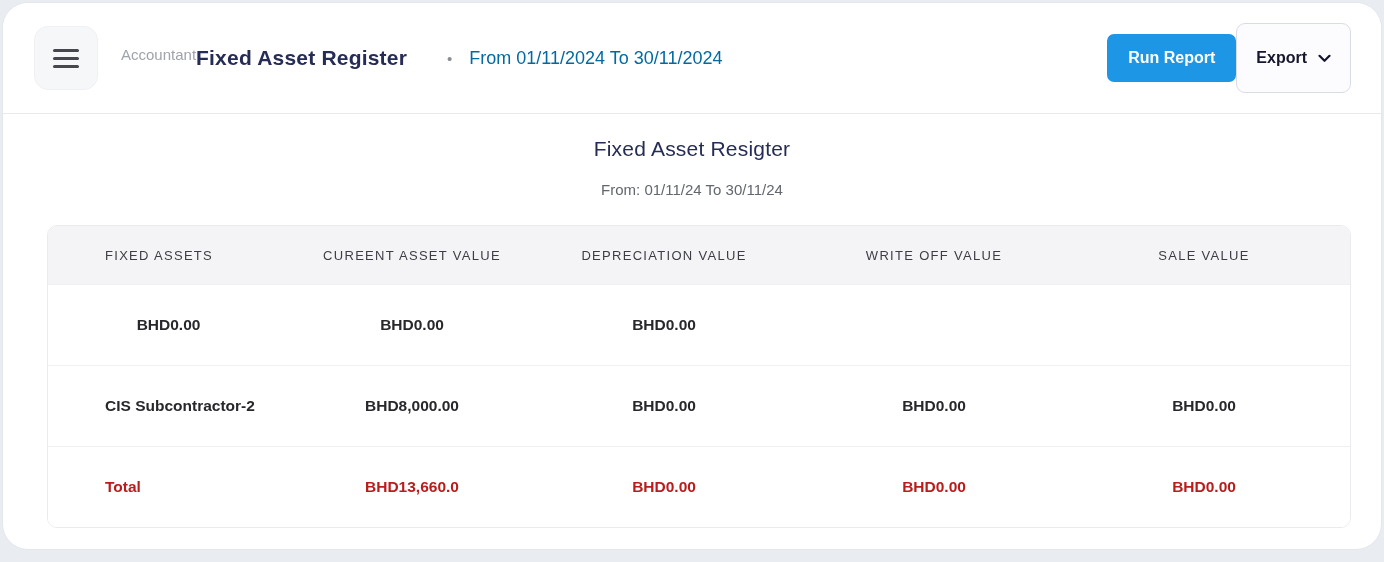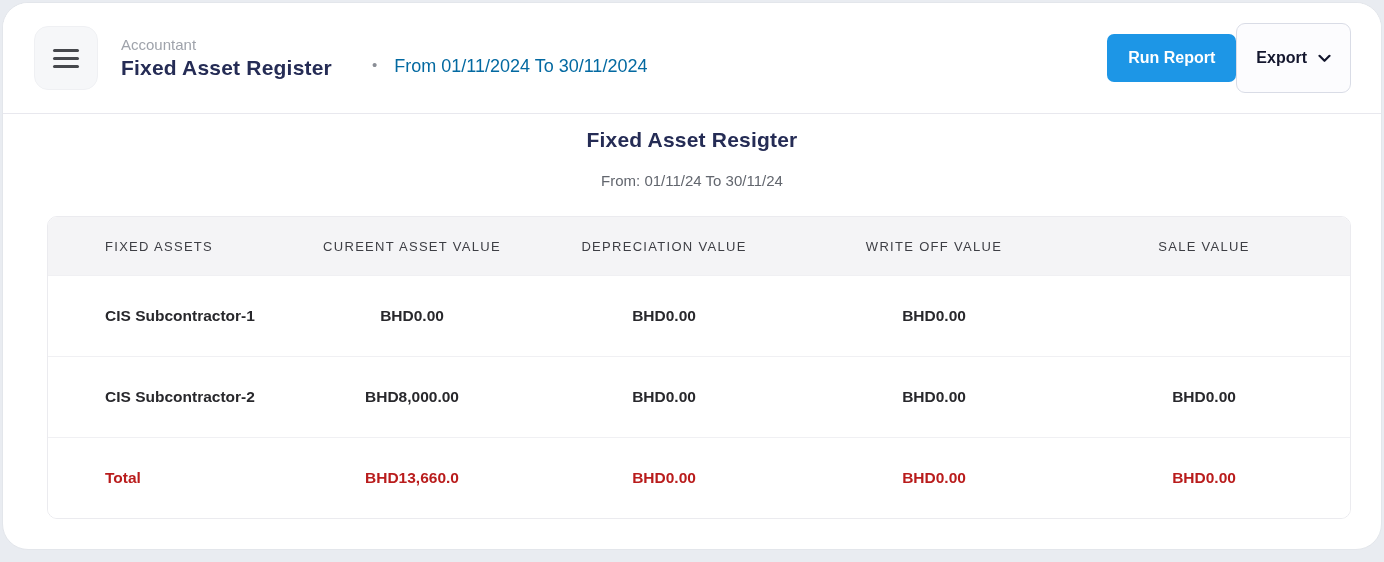--- a/index.html
+++ b/index.html
@@ -36,7 +36,7 @@
   }
   .hamburger { display:flex; flex-direction:column; gap:5px; }
   .hamburger span { display:block; width:26px; height:3px; background:#46484D; border-radius:2px; }
-  .title-block { display:flex; flex-direction:column; }
+  .title-block { display:flex; }
   .app-label { font-size:15px; font-weight:500; color:#9FA3AB; margin-bottom:3px; }
   .title-row { display:flex; align-items:flex-start; }
   .page-title { font-size:21px; font-weight:700; color:#252C55; letter-spacing:.2px; }

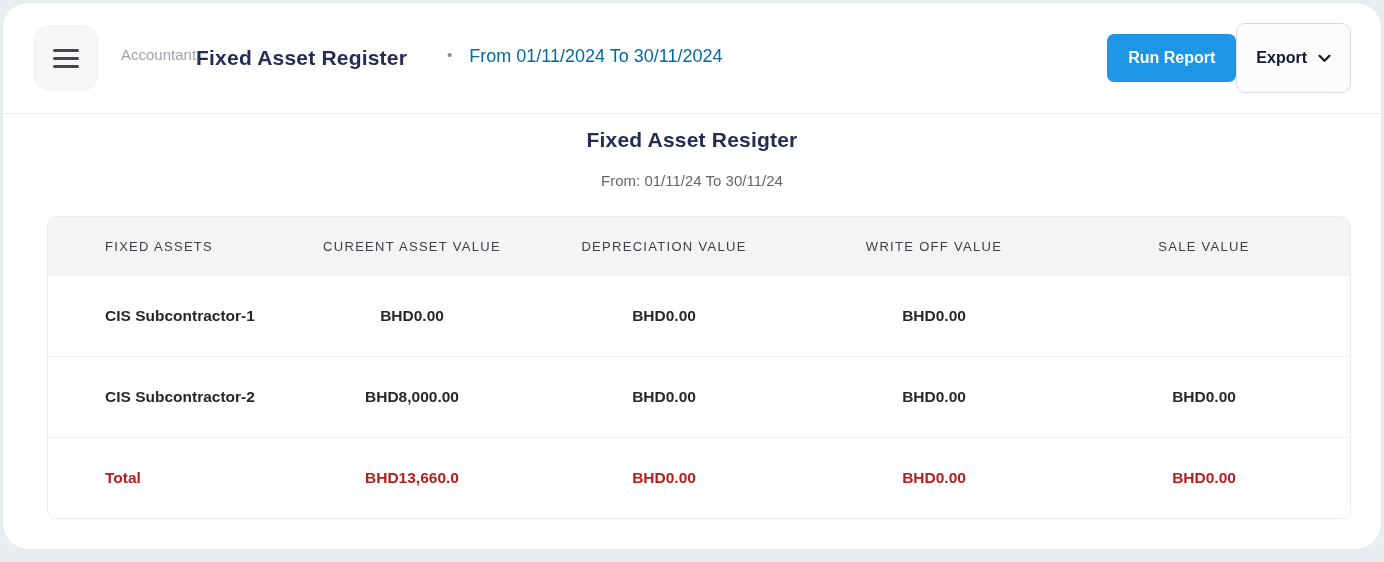--- a/index.html
+++ b/index.html
@@ -38,7 +38,7 @@
   .hamburger span { display:block; width:26px; height:3px; background:#46484D; border-radius:2px; }
   .title-block { display:flex; }
   .app-label { font-size:15px; font-weight:500; color:#9FA3AB; margin-bottom:3px; }
-  .title-row { display:flex; align-items:flex-start; }
+  .title-row { display:flex; align-items:center; }
   .page-title { font-size:21px; font-weight:700; color:#252C55; letter-spacing:.2px; }
   .dot-sep { font-size:15px; color:#8A8E96; margin:0 17px 0 40px; }
   .date-range { font-size:18px; color:#0369a1; }

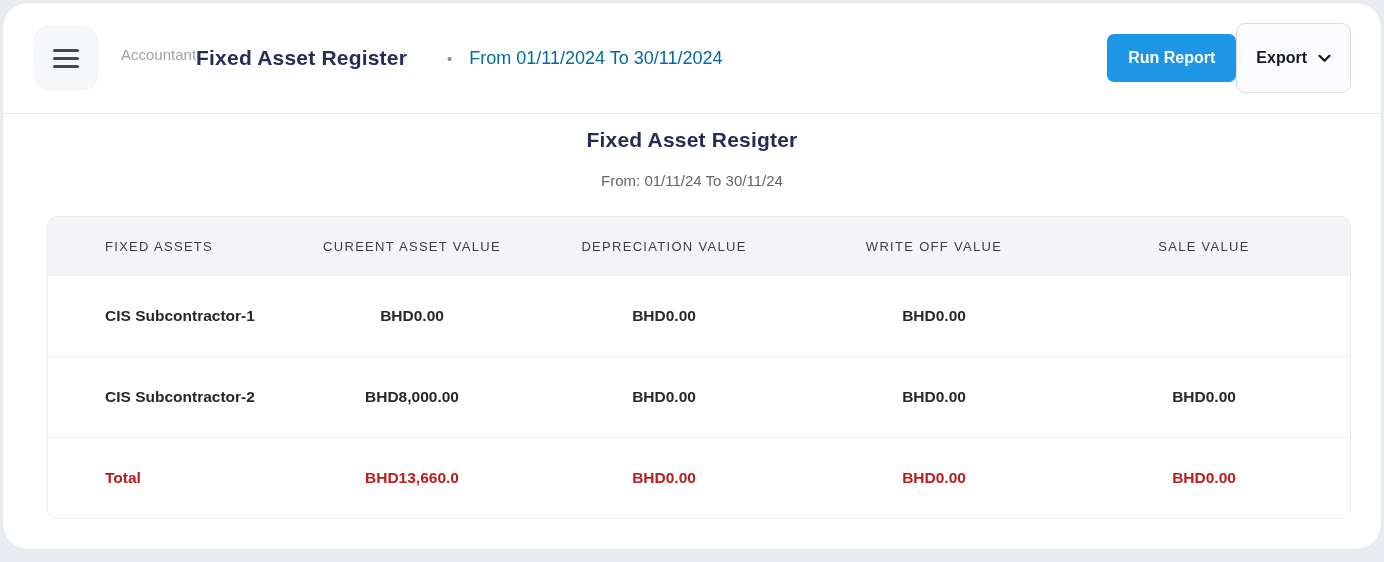--- a/index.html
+++ b/index.html
@@ -61,7 +61,7 @@
   .chevron { display:inline-flex; }
   
   .report-head { text-align:center; }
-  .report-title { font-size:21px; font-weight:700; color:#252C55; margin-top:14px; letter-spacing:.2px; }
+  .report-title { font-size:21px; font-weight:400; color:#252C55; margin-top:23px; letter-spacing:.2px; }
   .report-subtitle { font-size:15px; color:#62666E; margin-top:20px; }
   
   .asset-table {

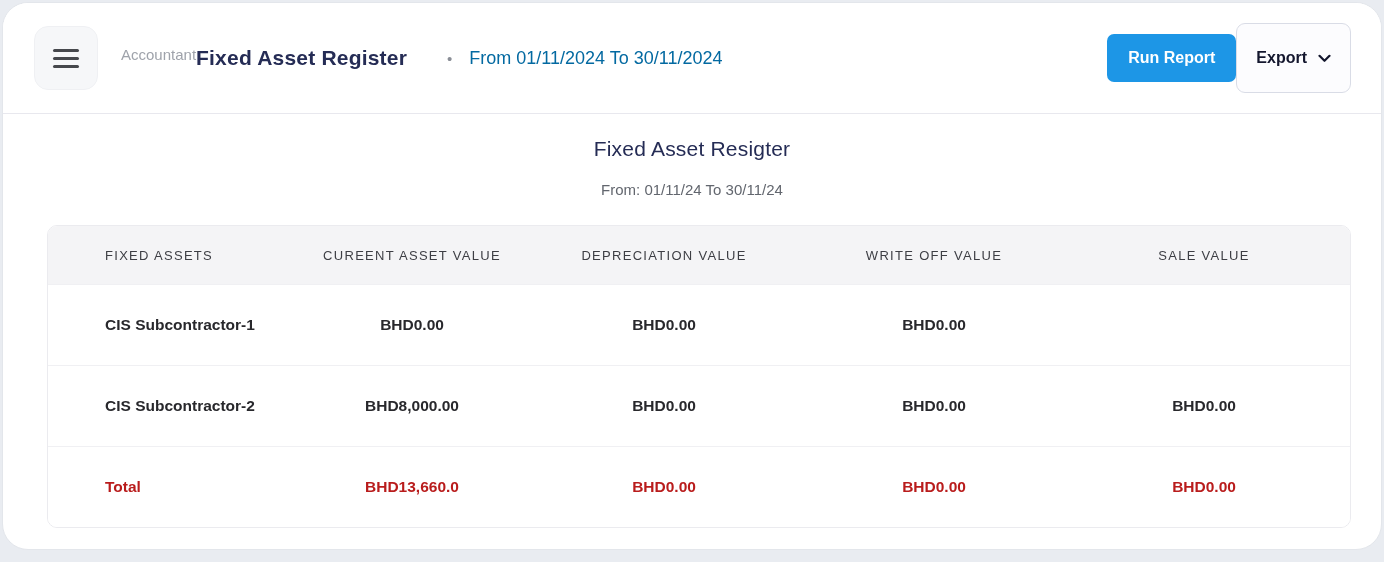--- a/index.html
+++ b/index.html
@@ -141,7 +141,6 @@
       </div>
       <div id="table-body">
           <div class="trow">
-            <div class="td first">CIS Subcontractor-1</div>
             <div class="td num">BHD0.00</div>
             <div class="td num">BHD0.00</div>
             <div class="td num">BHD0.00</div>

